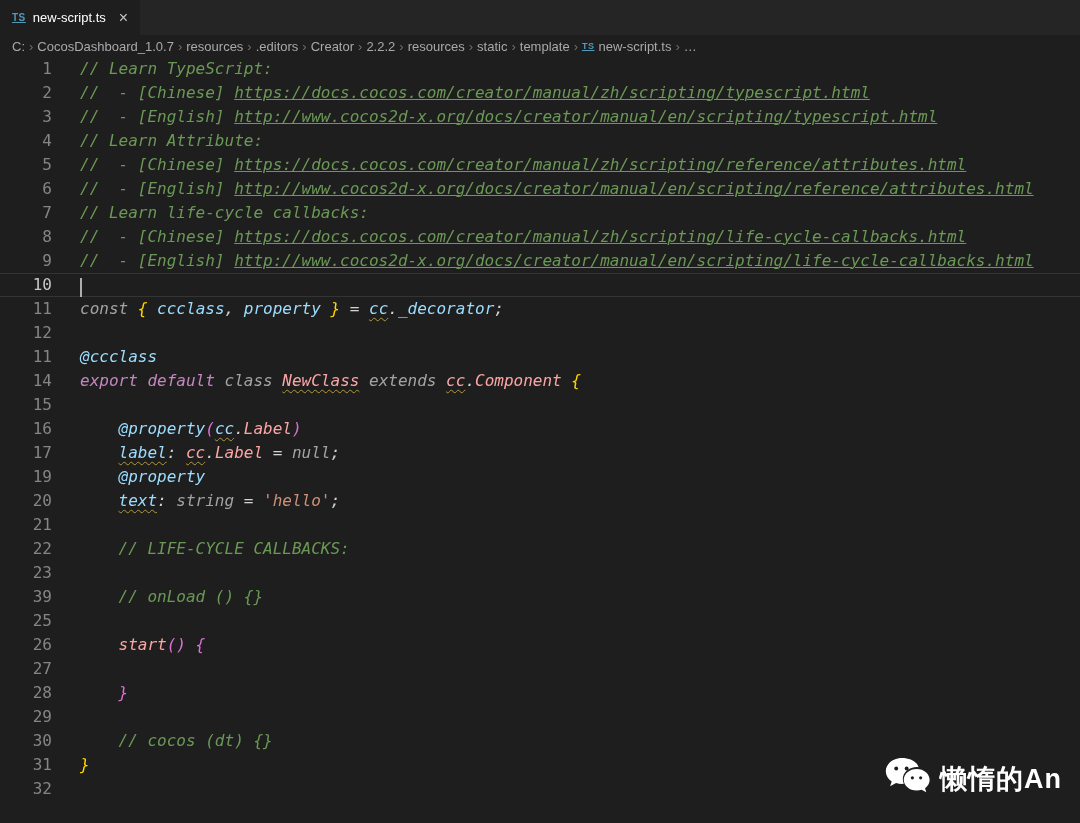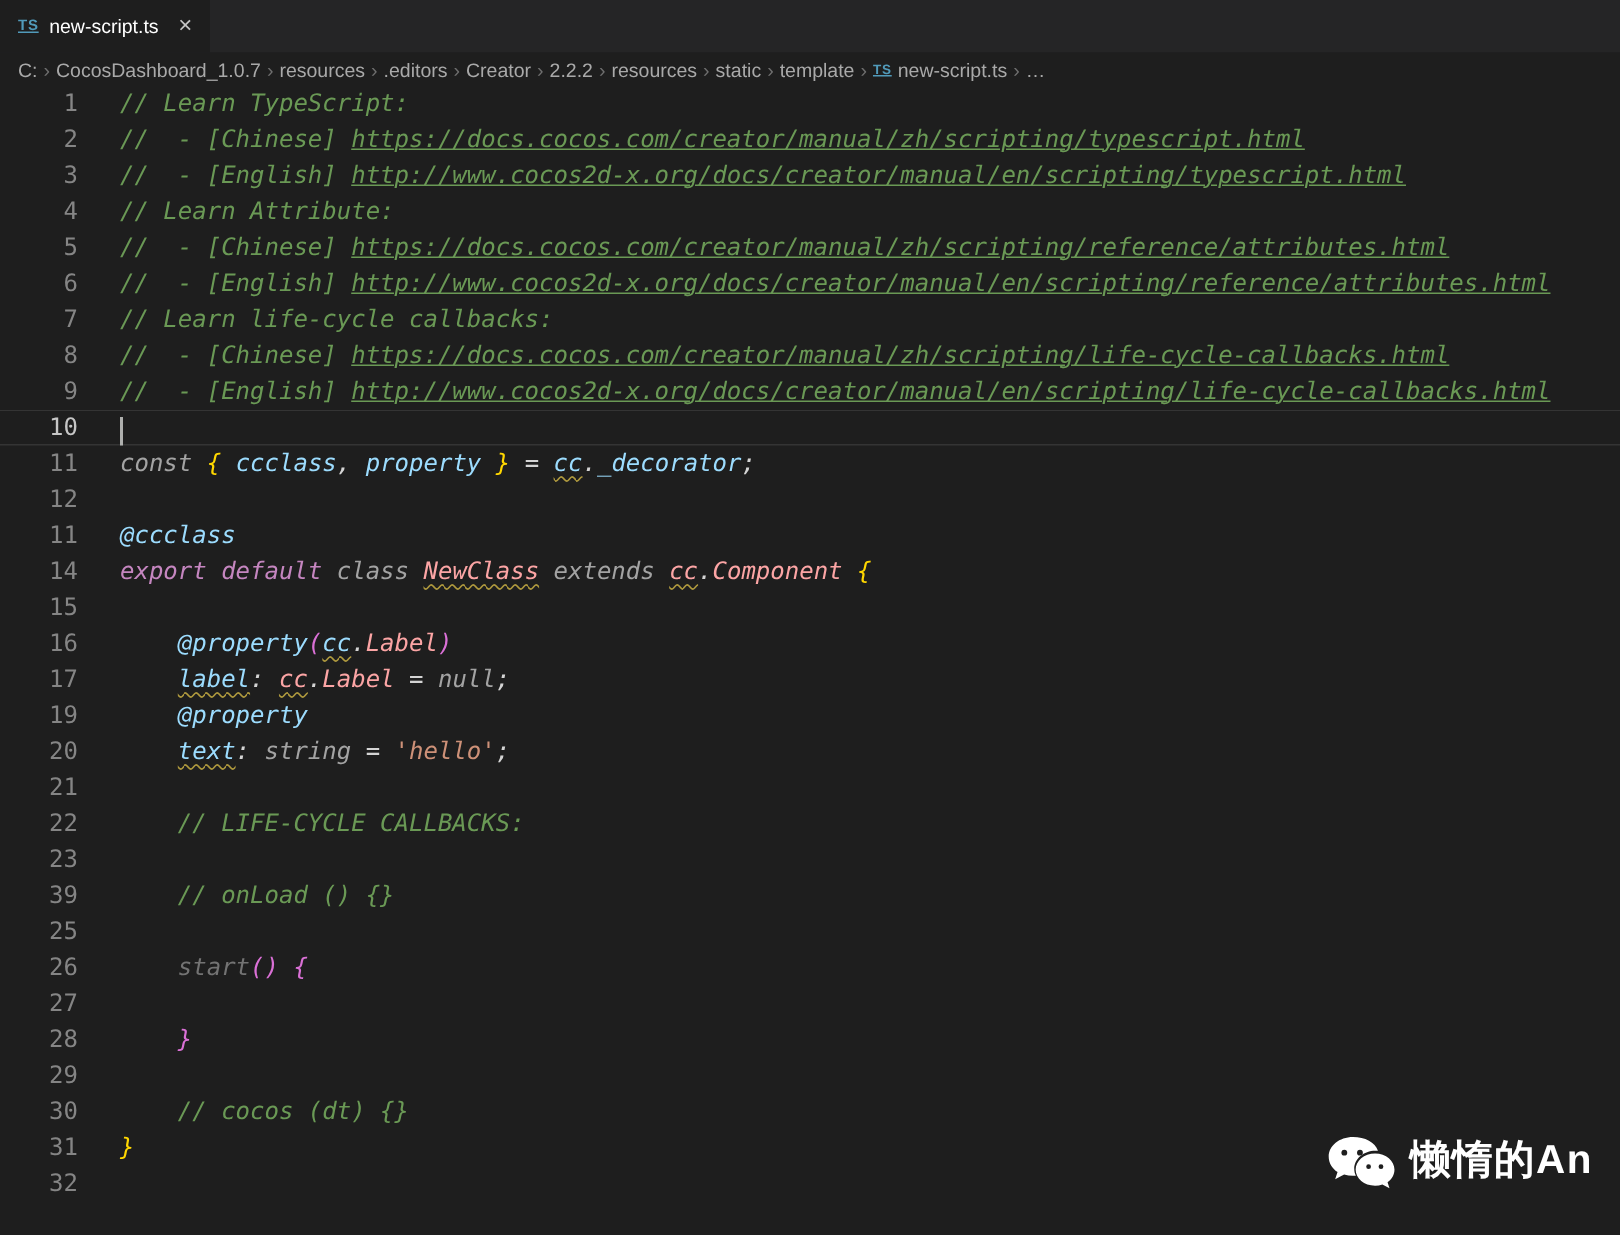--- a/index.html
+++ b/index.html
@@ -98,7 +98,7 @@
   .tok-vr { color:#9cdcfe; }
   .tok-ty { color:#fca5a5; }
   .tok-st { color:#ce9178; }
-  .tok-fn { color:#737373; }
+  .tok-fn { color:#fca5a5; }
   .tok-df { color:#d4d4d4; }
   .tok-b1 { color:#ffd700; }
   .tok-b2 { color:#da70d6; }

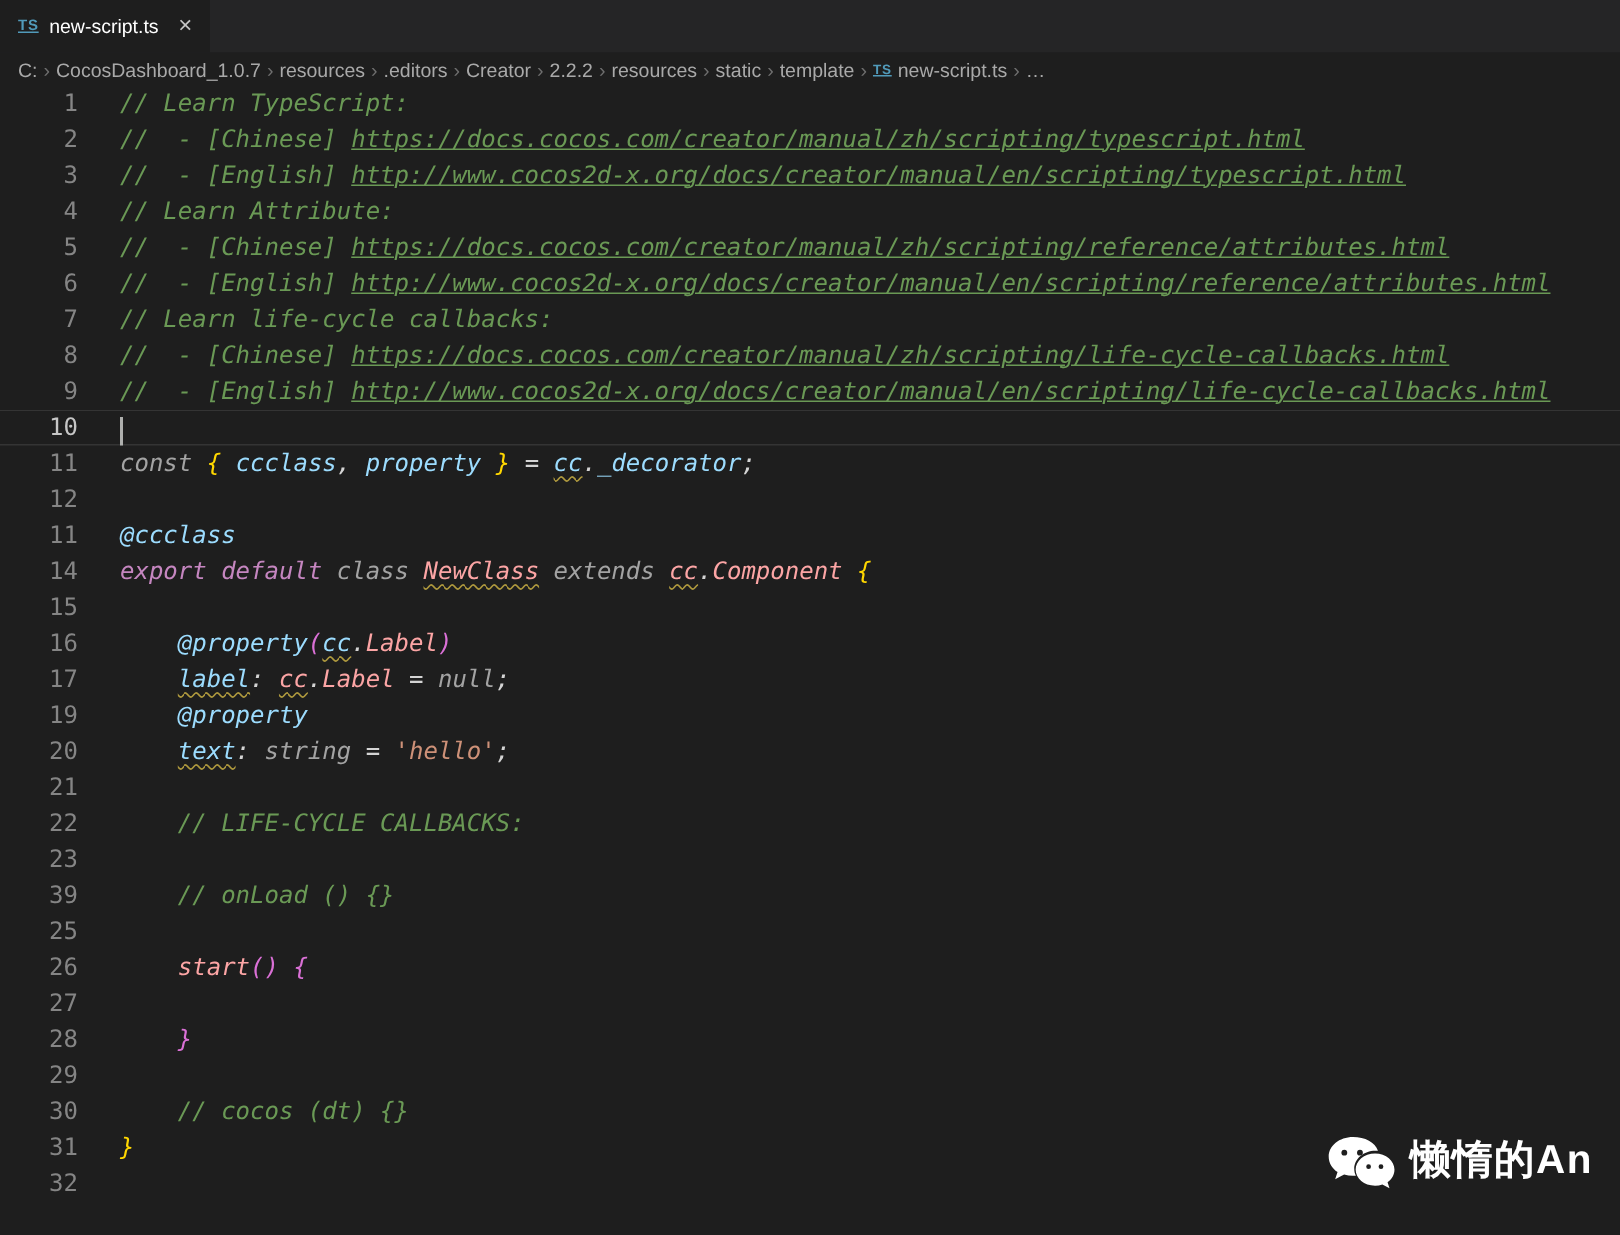--- a/index.html
+++ b/index.html
@@ -115,7 +115,7 @@
     right:18px;
     bottom:26px;
     display:flex;
-    align-items:flex-start;
+    align-items:flex-end;
     gap:10px;
     color:#ffffff;
   }

